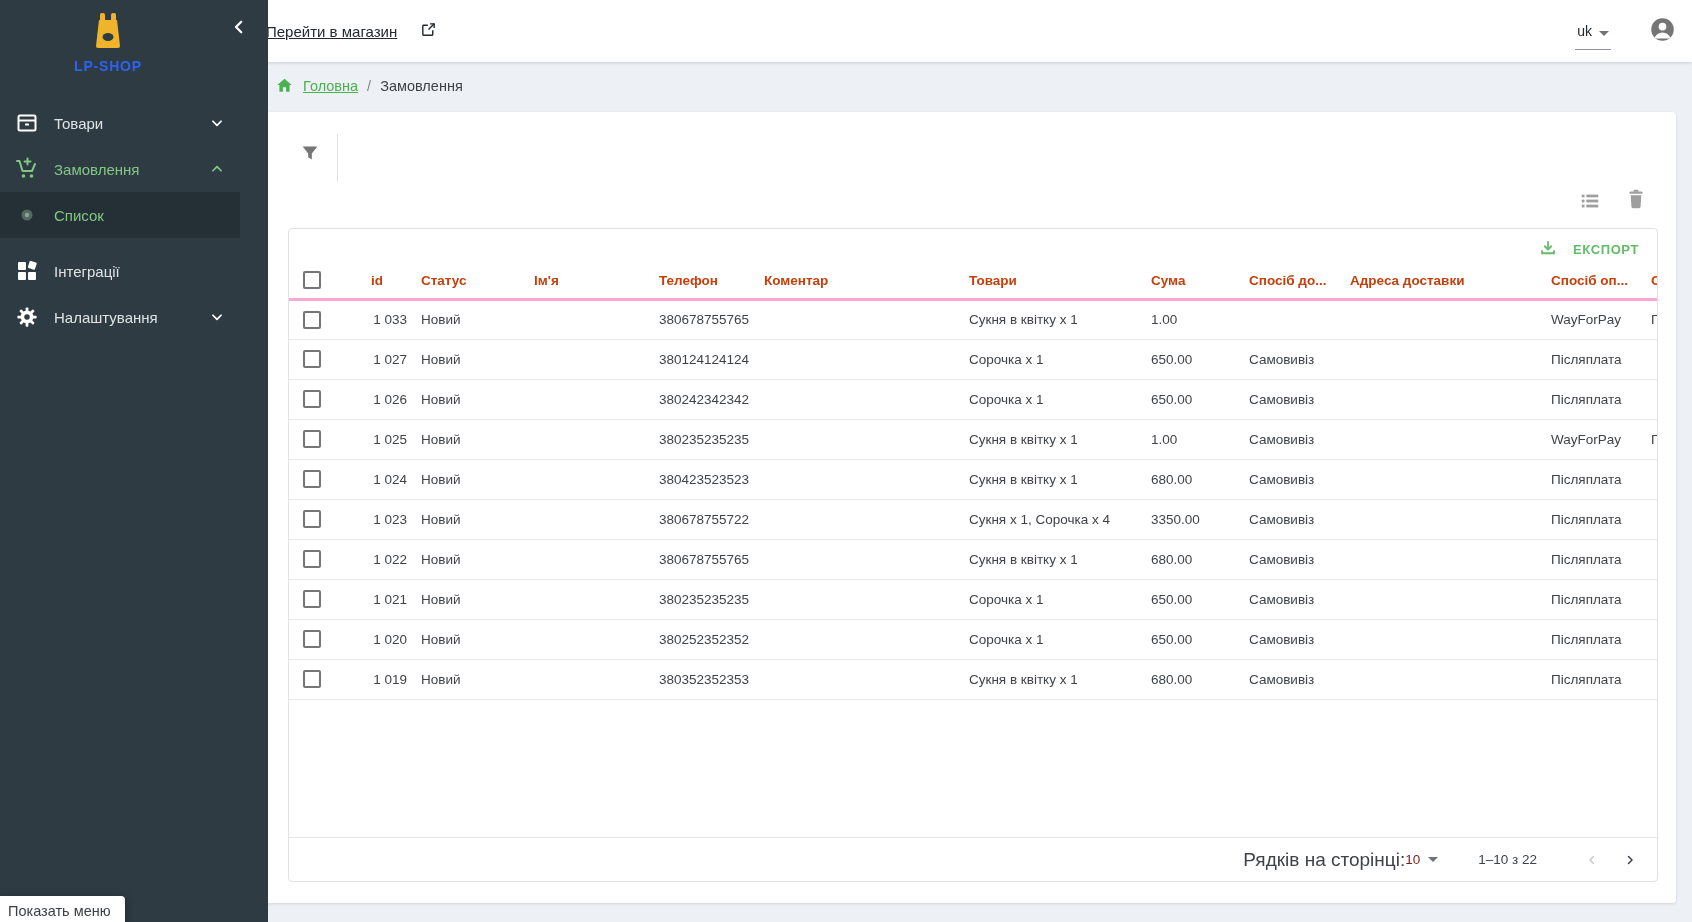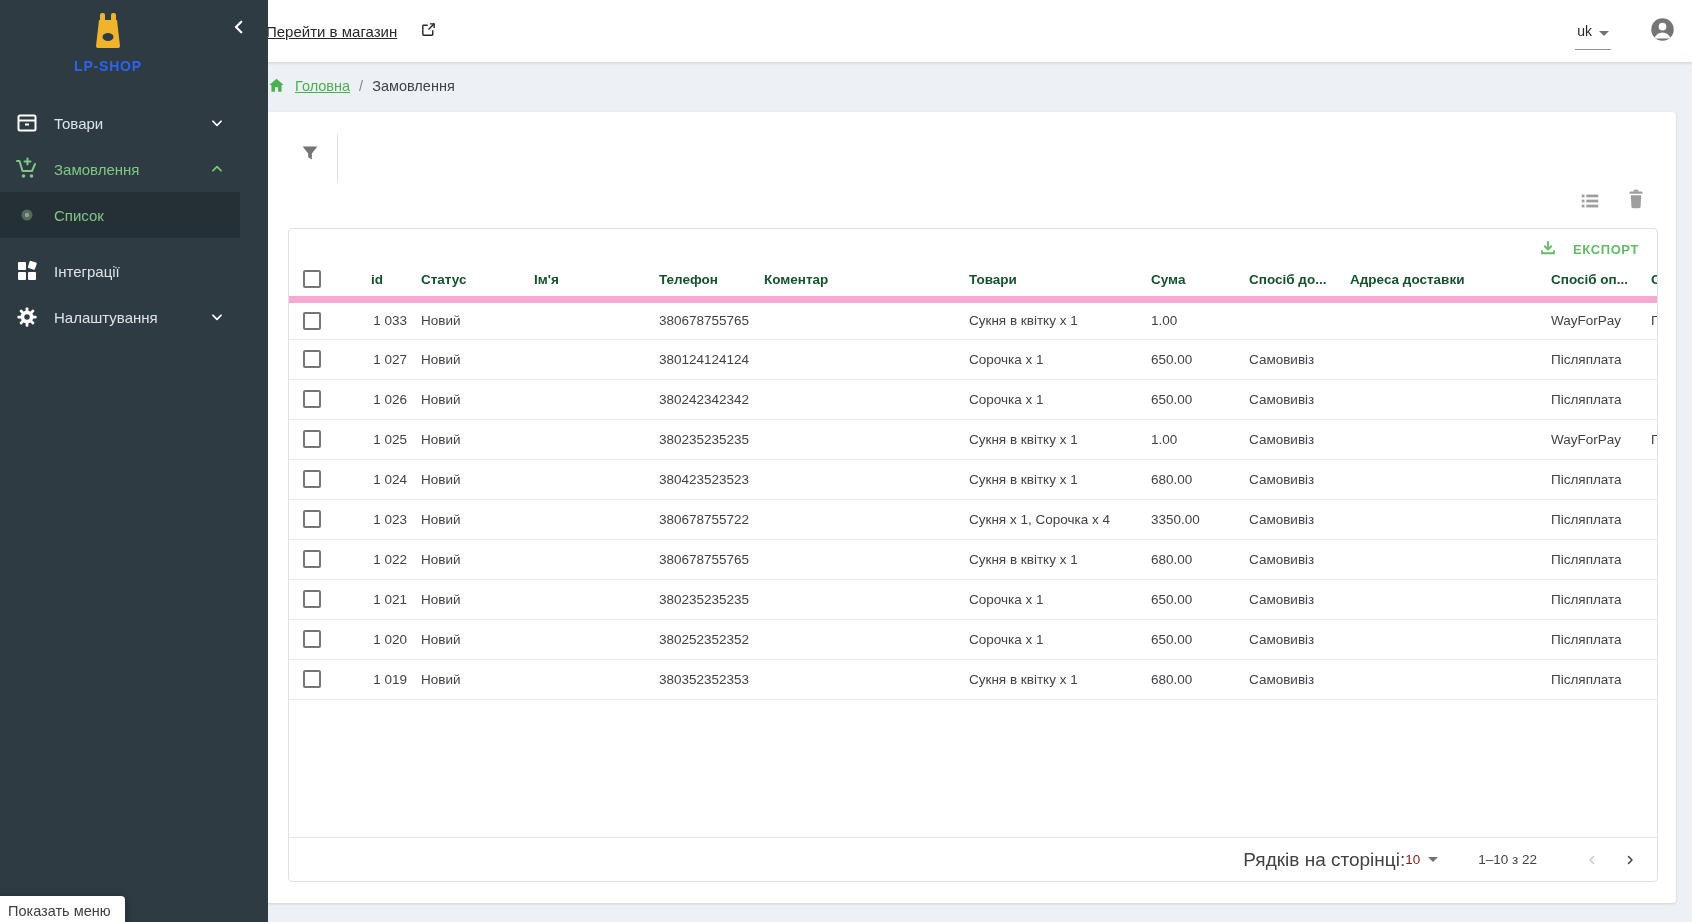--- a/index.html
+++ b/index.html
@@ -34,7 +34,7 @@
   .avatar-btn { margin-right:16px; cursor:pointer; display:flex; }
 
   
-  .breadcrumb { position:absolute; left:267px; top:76px; display:flex; align-items:center; gap:9px; }
+  .breadcrumb { position:absolute; left:275px; top:76px; display:flex; align-items:center; gap:9px; }
   .bc-home { display:flex; }
   .bc-link { font-size:14.5px; color:#4caf50; text-decoration:underline; cursor:pointer; }
   .bc-sep { font-size:14.5px; color:#80868b; }

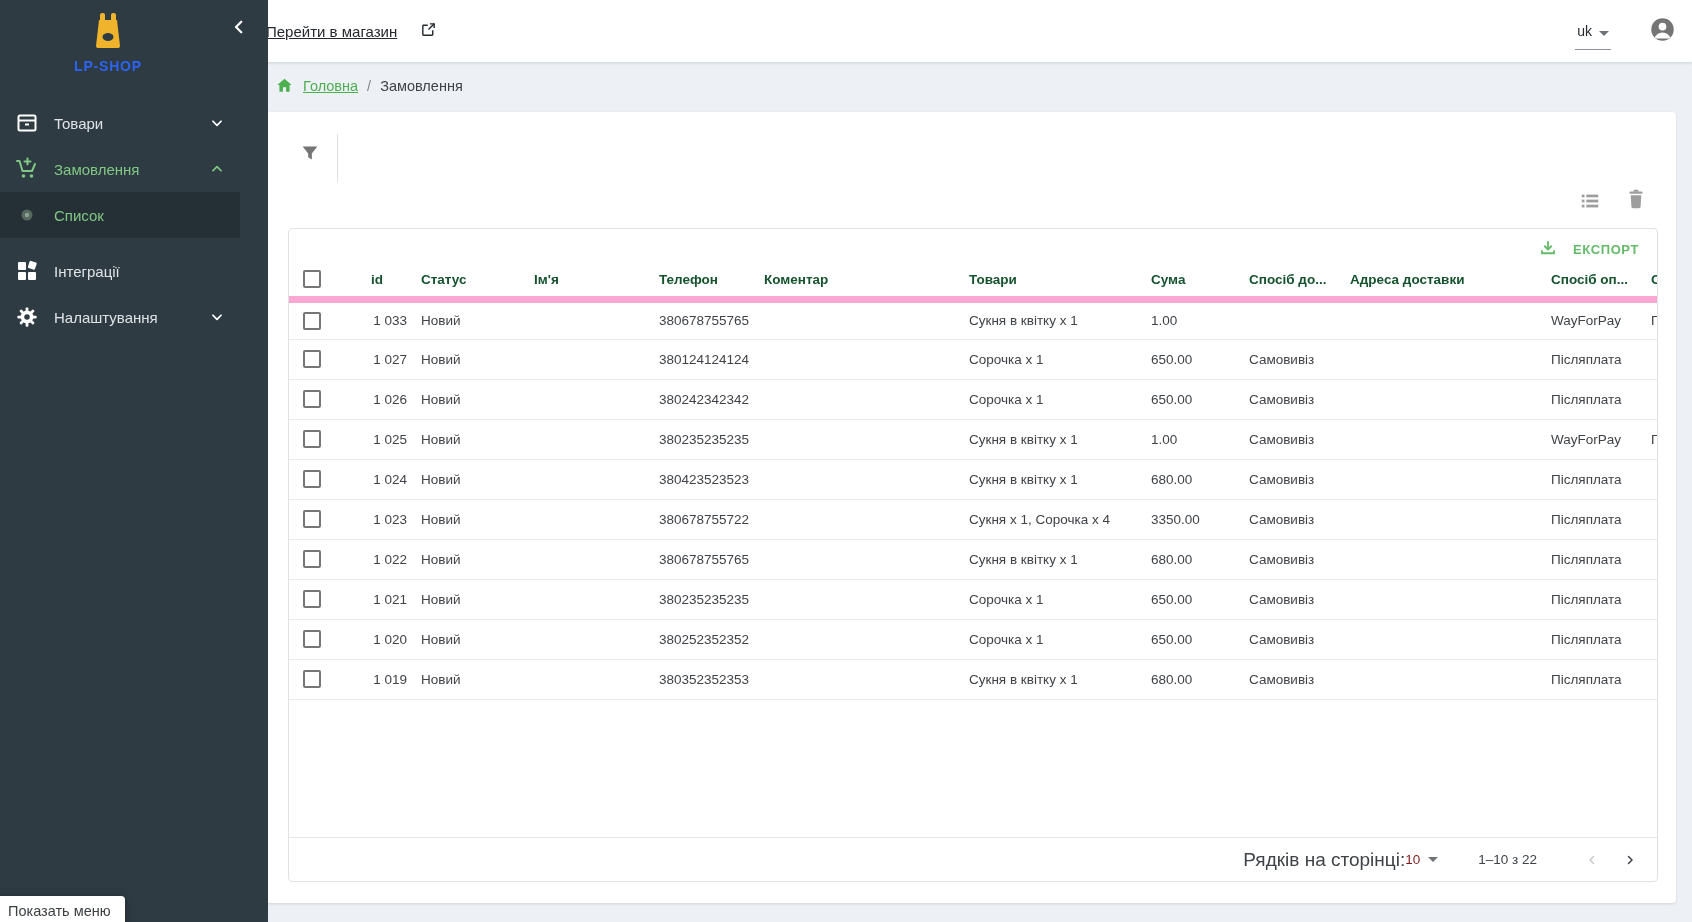--- a/index.html
+++ b/index.html
@@ -52,7 +52,7 @@
   .export-bar { height:40px; flex:0 0 40px; display:flex; align-items:center; justify-content:flex-end; padding-right:10px; }
   .export-btn { display:flex; align-items:center; gap:16px; color:#66bb6a; font-size:13px; font-weight:bold; letter-spacing:0.6px; cursor:pointer; padding:4px 8px; }
   table.orders { border-collapse:collapse; table-layout:fixed; width:1468px; }
-  table.orders th { height:30px; font-size:13.5px; font-weight:bold; color:#14532d; text-align:left; border-bottom:7px solid #f9a8d4; padding:0 0 6px 14px; white-space:nowrap; overflow:hidden; }
+  table.orders th { height:30px; font-size:13.5px; font-weight:bold; color:#c2410c; text-align:left; border-bottom:3px solid #f9a8d4; padding:0 0 6px 14px; white-space:nowrap; overflow:hidden; }
   table.orders td { height:40px; font-size:13.5px; color:#3f4347; border-bottom:1px solid #e9eaec; padding:0 0 0 14px; white-space:nowrap; overflow:hidden; }
   th.col-cb, td.col-cb { padding-left:14px; }
   .w-cb{width:68px} .w-id{width:50px} .w-status{width:113px} .w-name{width:125px} .w-phone{width:105px} .w-comment{width:205px} .w-products{width:182px} .w-sum{width:98px} .w-delivery{width:101px} .w-address{width:201px} .w-payment{width:100px} .w-payment_status{width:120px}

